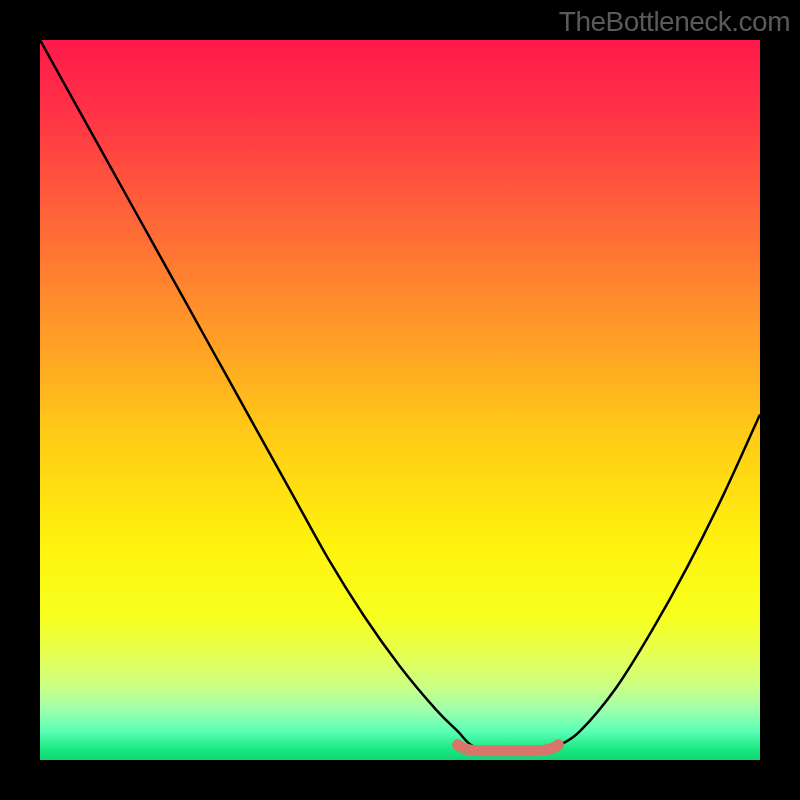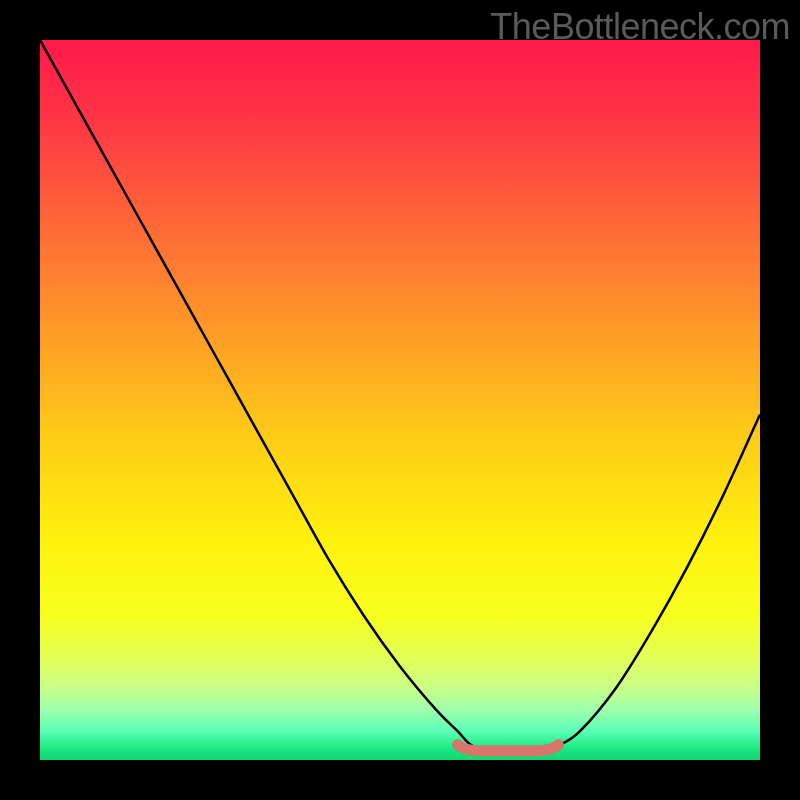--- a/index.html
+++ b/index.html
@@ -16,7 +16,7 @@
     top: 6px;
     right: 10px;
     color: #5a5a5a;
-    font-size: 36px;
+    font-size: 28px;
     font-weight: 400;
     z-index: 10;
     letter-spacing: -0.5px;

